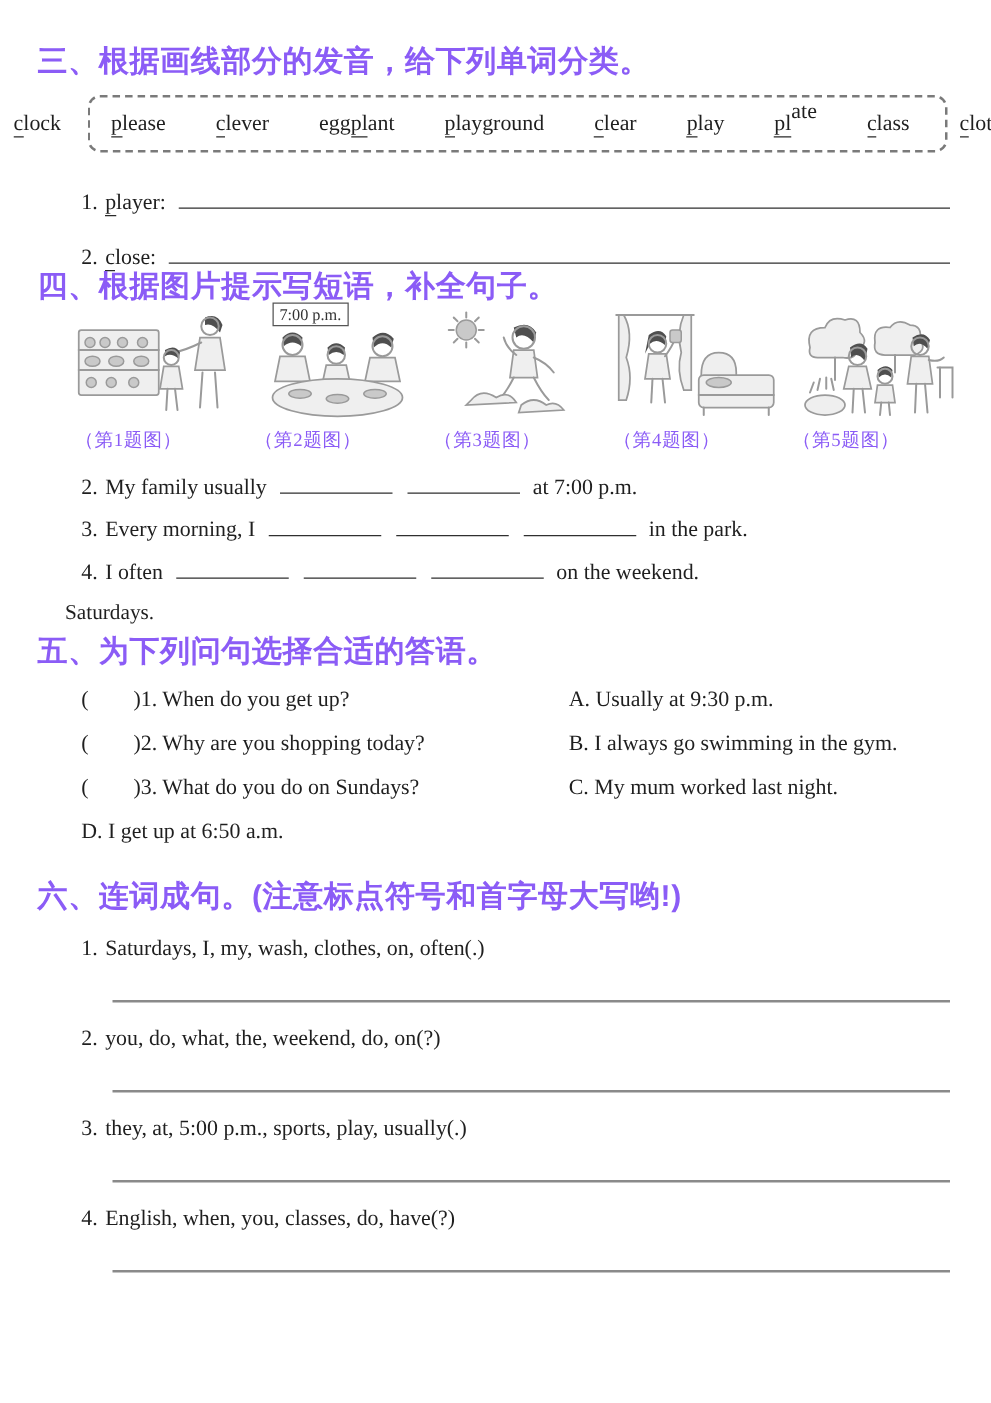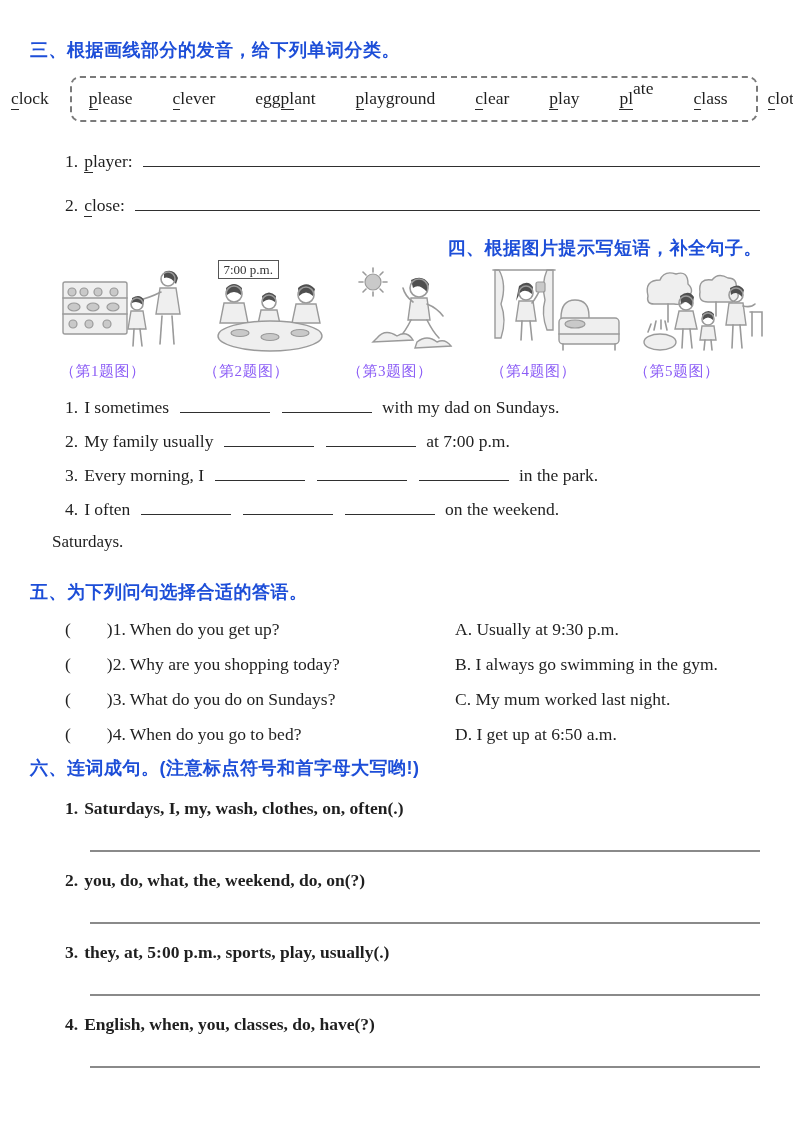--- a/index.html
+++ b/index.html
@@ -10,7 +10,7 @@
   }
   .cjk-head{
     font-family:"Liberation Sans", sans-serif; font-weight:bold;
-    font-size:18px; line-height:24px; color:#1d4ed8; letter-spacing:0.5px;
+    font-size:24px; line-height:24px; color:#8b5cf6; letter-spacing:0.5px;
   }
   .eng{font-family:"Liberation Serif", serif; font-size:17px;}
 

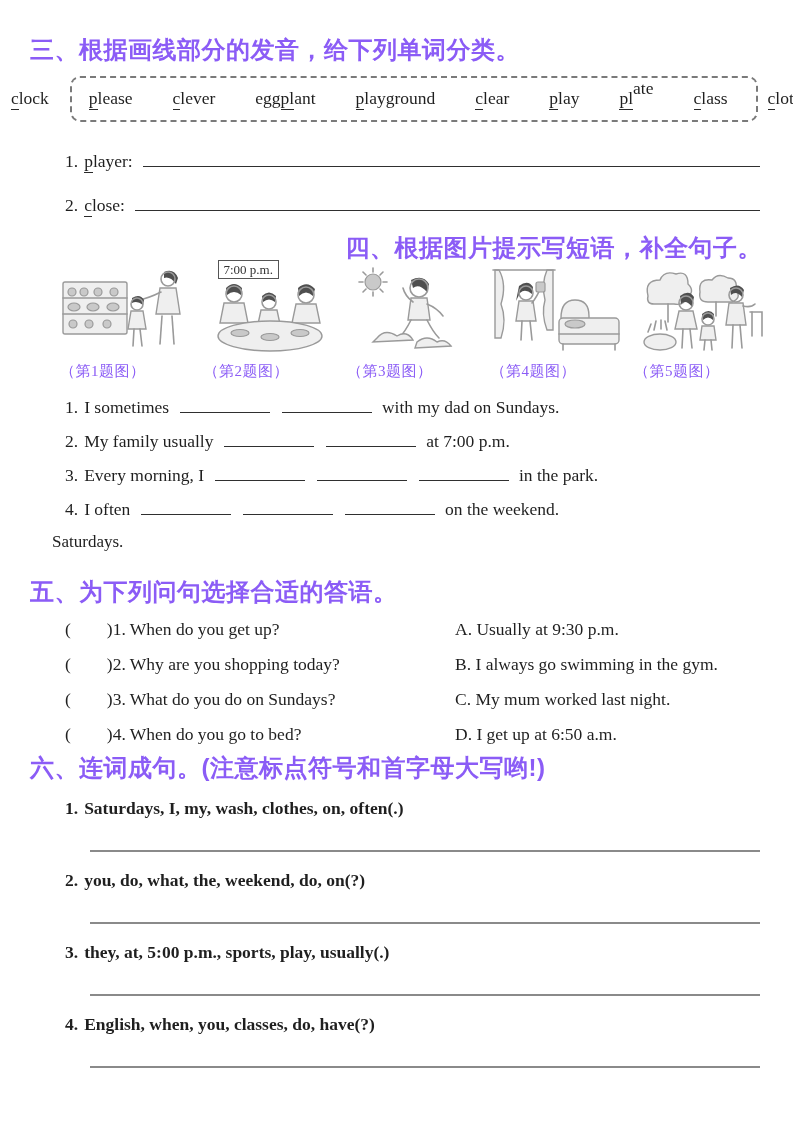--- a/index.html
+++ b/index.html
@@ -30,7 +30,7 @@
   .fill-line{flex:1; border-bottom:1.4px solid #2f2f2f; height:20px; margin-left:10px;}
 
   
-  .sec4-head{margin-top:18px;text-align:right;}
+  .sec4-head{}
   .figures{margin:6px 0 0 30px; display:flex; justify-content:space-between; width:706px;}
   .figure{width:132px; position:relative;}
   .figure svg{display:block; width:132px; height:92px;}

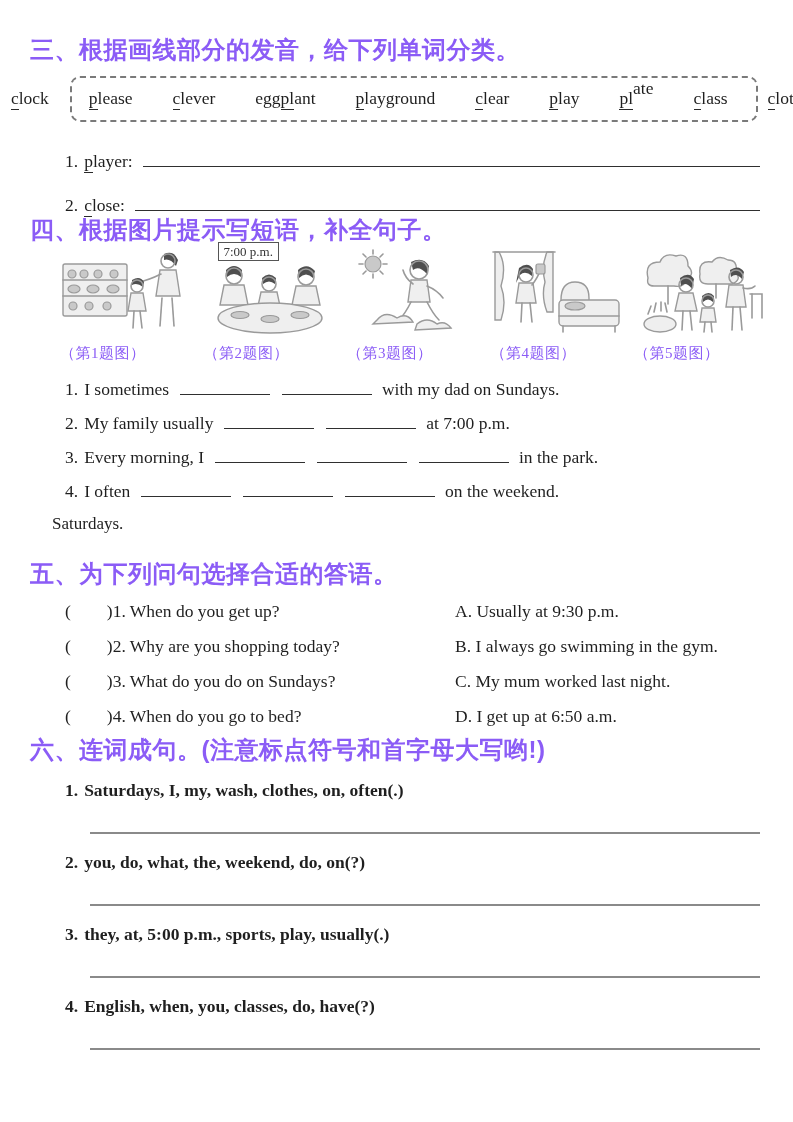--- a/index.html
+++ b/index.html
@@ -232,7 +232,6 @@
   </div>
 
   <div class="sentences eng" id="s4-sentences">
-      <div class="sentence"><span class="num">1.</span><span>I sometimes </span><span class="blank"></span><span class="blank"></span><span> with my dad on Sundays.</span></div>
       <div class="sentence"><span class="num">2.</span><span>My family usually </span><span class="blank"></span><span class="blank"></span><span> at 7:00 p.m.</span></div>
       <div class="sentence"><span class="num">3.</span><span>Every morning, I </span><span class="blank"></span><span class="blank"></span><span class="blank"></span><span> in the park.</span></div>
       <div class="sentence"><span class="num">4.</span><span>I often </span><span class="blank"></span><span class="blank"></span><span class="blank"></span><span> on the weekend.</span></div>

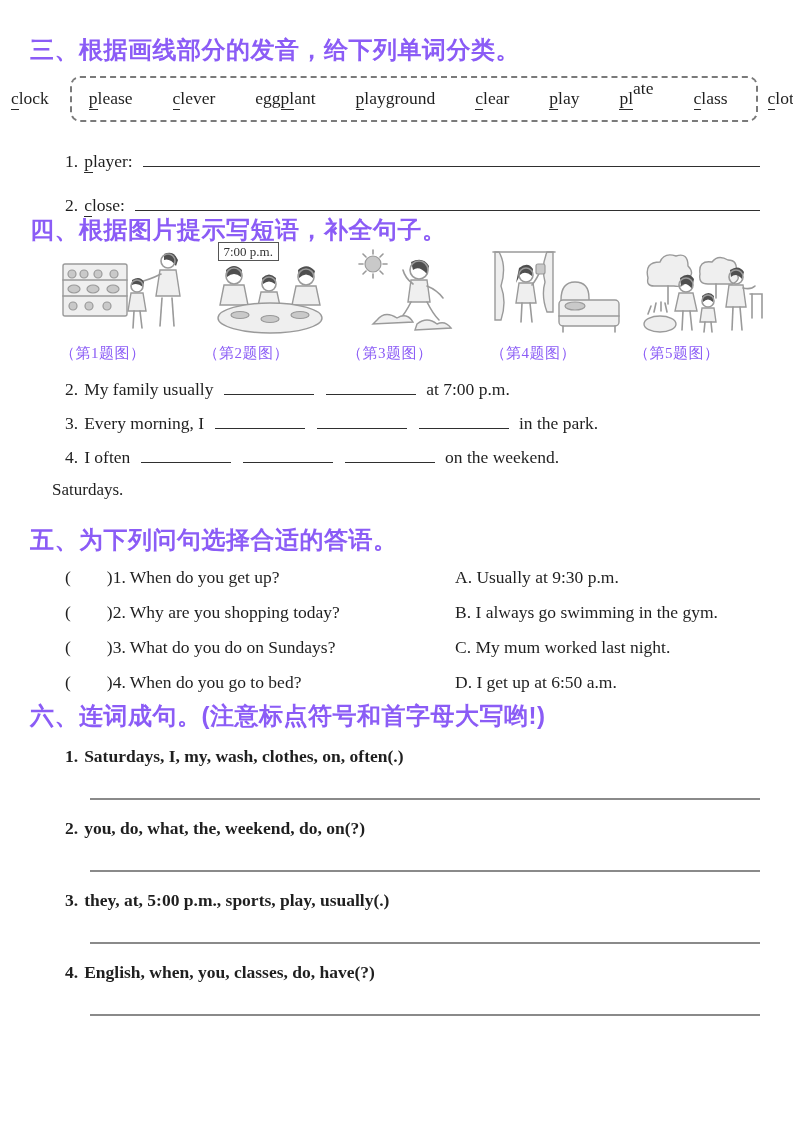--- a/index.html
+++ b/index.html
@@ -50,7 +50,7 @@
   .continuation{font-size:17px; line-height:32px; margin-left:22px;}
 
   
-  .sec5-head{margin-top:22px;}
+  .sec5-head{margin-top:4px;}
   .match-rows{margin:8px 0 0 35px;}
   .match-row{display:flex; font-size:17.5px; line-height:35px;}
   .match-left{width:390px; white-space:nowrap;}

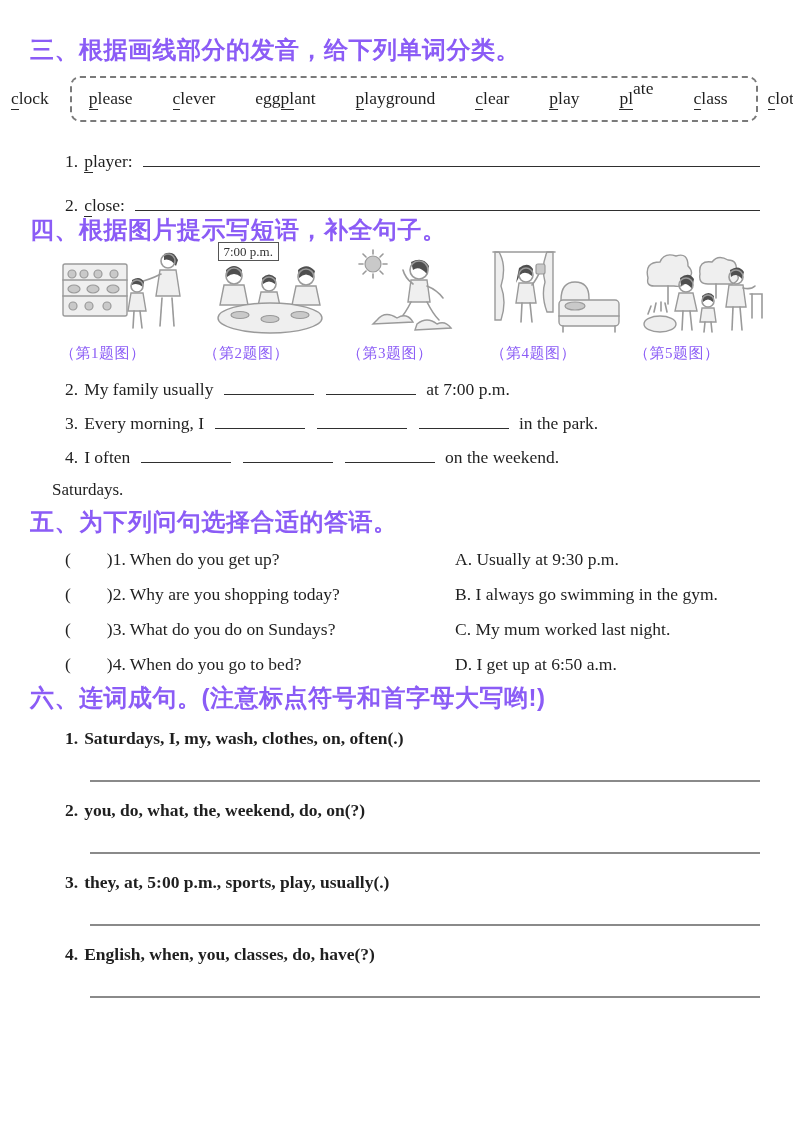--- a/index.html
+++ b/index.html
@@ -253,7 +253,6 @@
         <div class="match-right"><span>C. My mum worked last night.</span></div>
       </div>
       <div class="match-row">
-        <div class="match-left"><span>(</span><span class="paren-gap"></span><span>)</span><span>4. When do you go to bed?</span></div>
         <div class="match-right"><span>D. I get up at 6:50 a.m.</span></div>
       </div>
     </div>

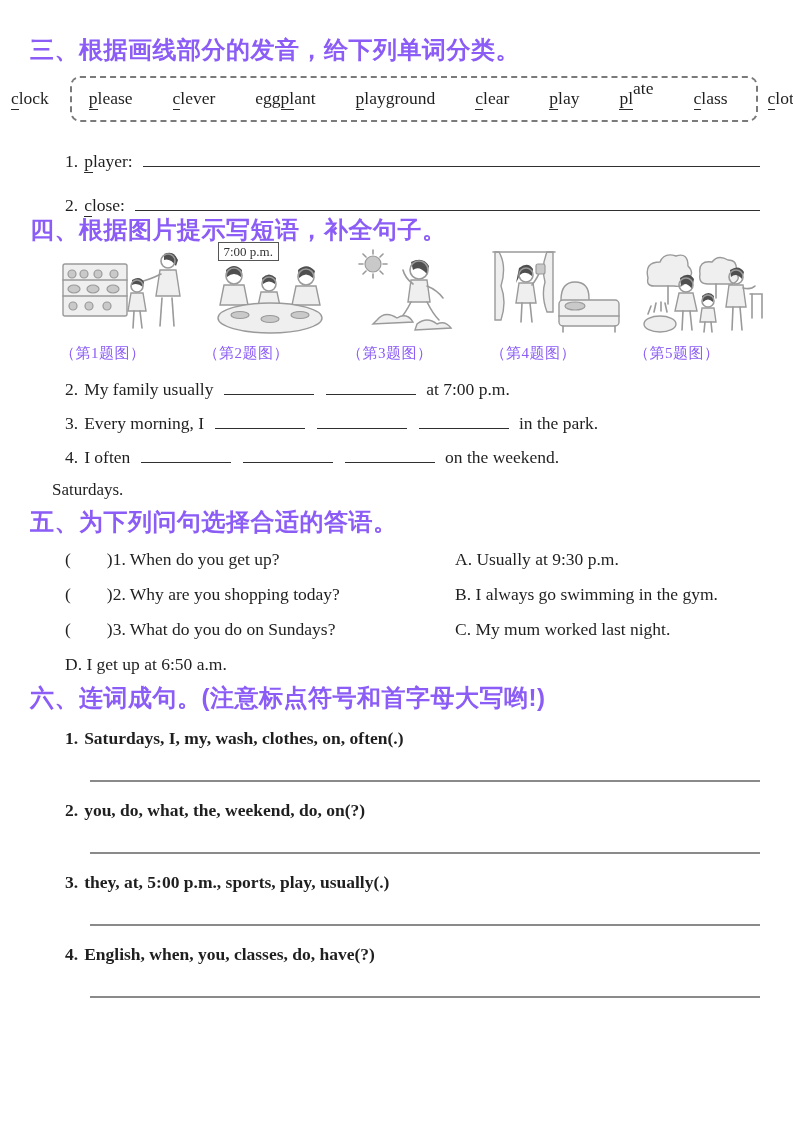--- a/index.html
+++ b/index.html
@@ -58,7 +58,7 @@
   .match-right{flex:1; white-space:nowrap;}
 
   
-  .sec6-head{margin-top:4px;}
+  .sec6-head{margin-top:24px;}
   .scramble-item{margin:16px 2px 0 35px; font-size:17.5px; line-height:24px; white-space:nowrap;font-weight:bold;}
   .scramble-item .num{margin-right:6px;}
   .answer-line{

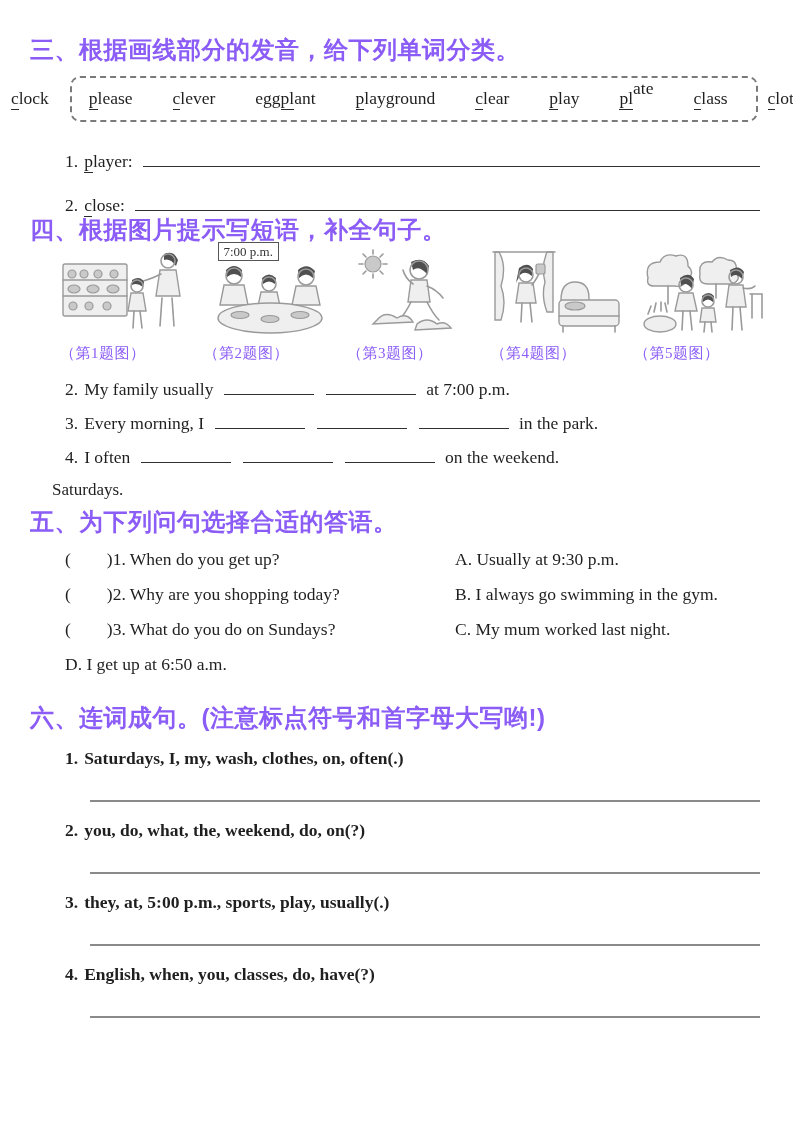--- a/index.html
+++ b/index.html
@@ -59,7 +59,7 @@
 
   
   .sec6-head{margin-top:24px;}
-  .scramble-item{margin:16px 2px 0 35px; font-size:17.5px; line-height:24px; white-space:nowrap;font-weight:bold;}
+  .scramble-item{margin:16px 2px 0 35px; font-size:17.5px; line-height:24px; white-space:nowrap;}
   .scramble-item .num{margin-right:6px;}
   .answer-line{
     margin:30px 2px 0 60px; height:0;

